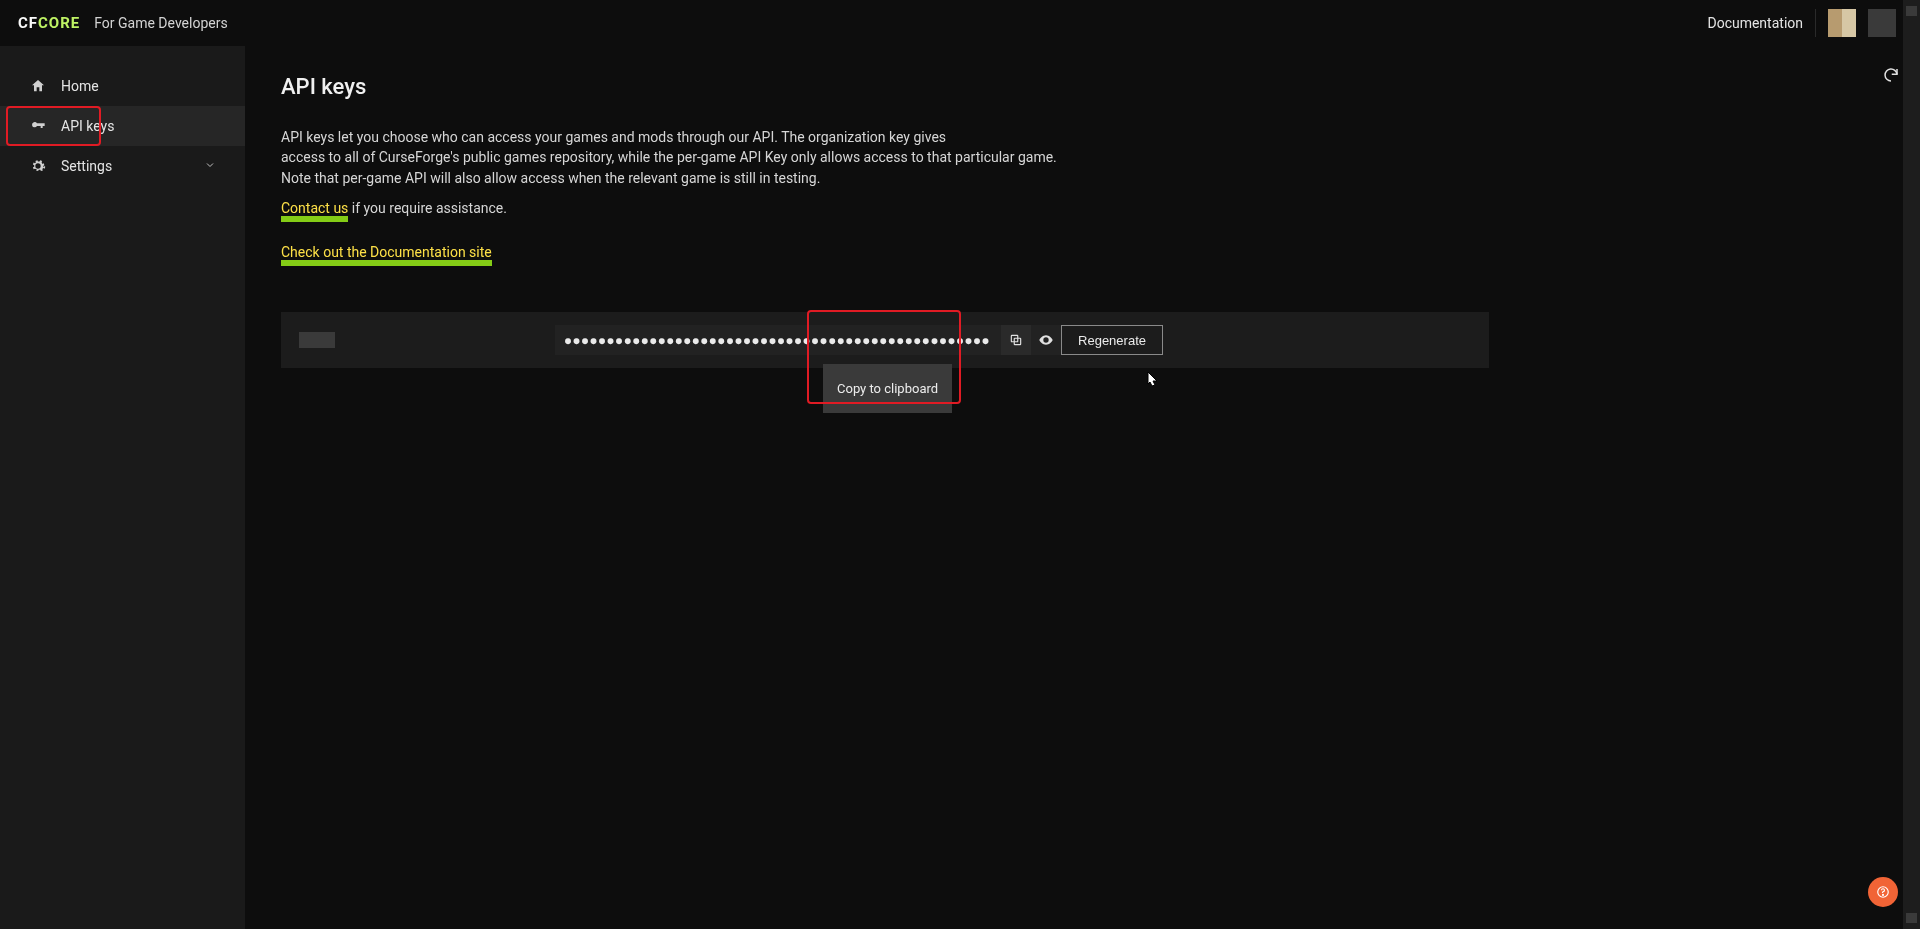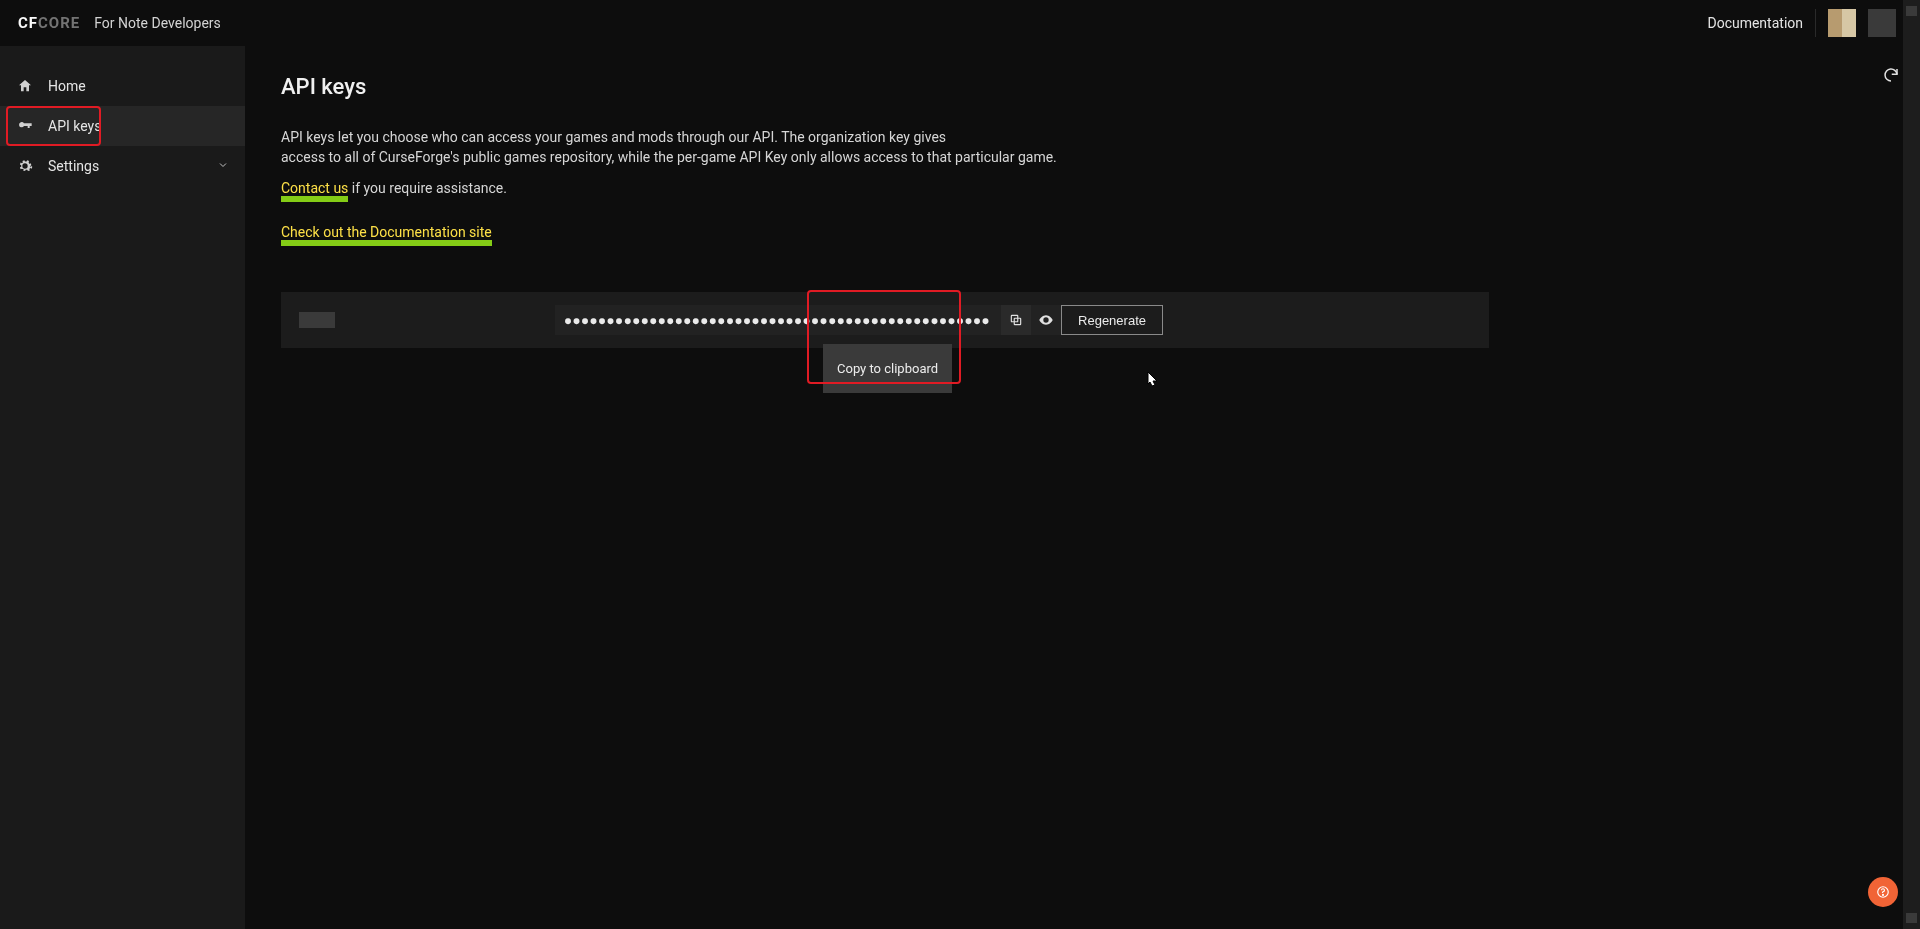--- a/index.html
+++ b/index.html
@@ -24,7 +24,7 @@
   }
   .brand { display: flex; align-items: flex-end; gap: 0; margin-left: 6px; }
   .brand-cf { font-weight: 700; color: #fafafa; font-size: 15px; letter-spacing: 1px; }
-  .brand-core { font-weight: 700; color: #737373; font-size: 15px; letter-spacing: 1px; }
+  .brand-core { font-weight: 700; color: #bef264; font-size: 15px; letter-spacing: 1px; }
   .brand-sub { color: #d3d3d3; font-size: 14px; margin-left: 14px; }
   .topbar-right { position: absolute; right: 24px; display: flex; align-items: center; height: 100%; gap: 12px; justify-content: center; }
   .doc-link { color: #e4e4e4; font-size: 14px; cursor: pointer; }

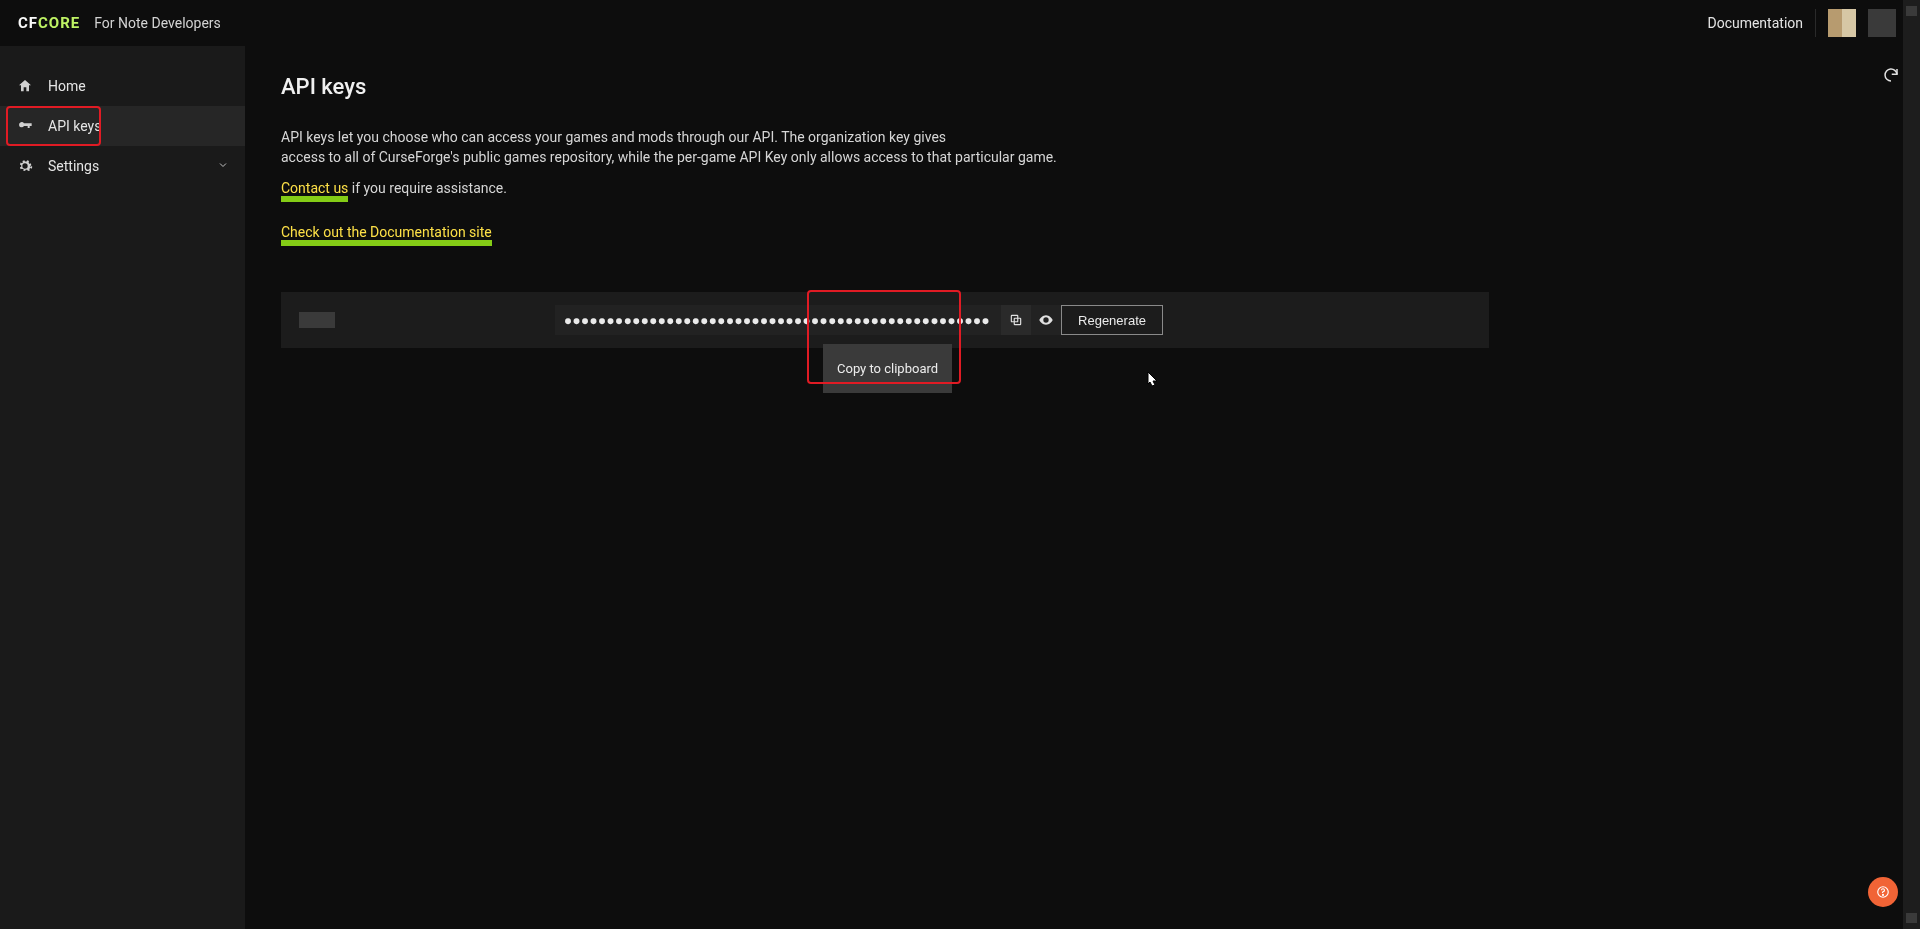--- a/index.html
+++ b/index.html
@@ -184,7 +184,7 @@
       <span class="brand-cf">CF</span>
       <span class="brand-core">CORE</span>
     </div>
-    <span class="brand-sub">For Note Developers</span>
+    <span class="brand-sub">For Game Developers</span>
     <div class="topbar-right">
       <span class="doc-link">Documentation</span>
       <div class="vr"></div>

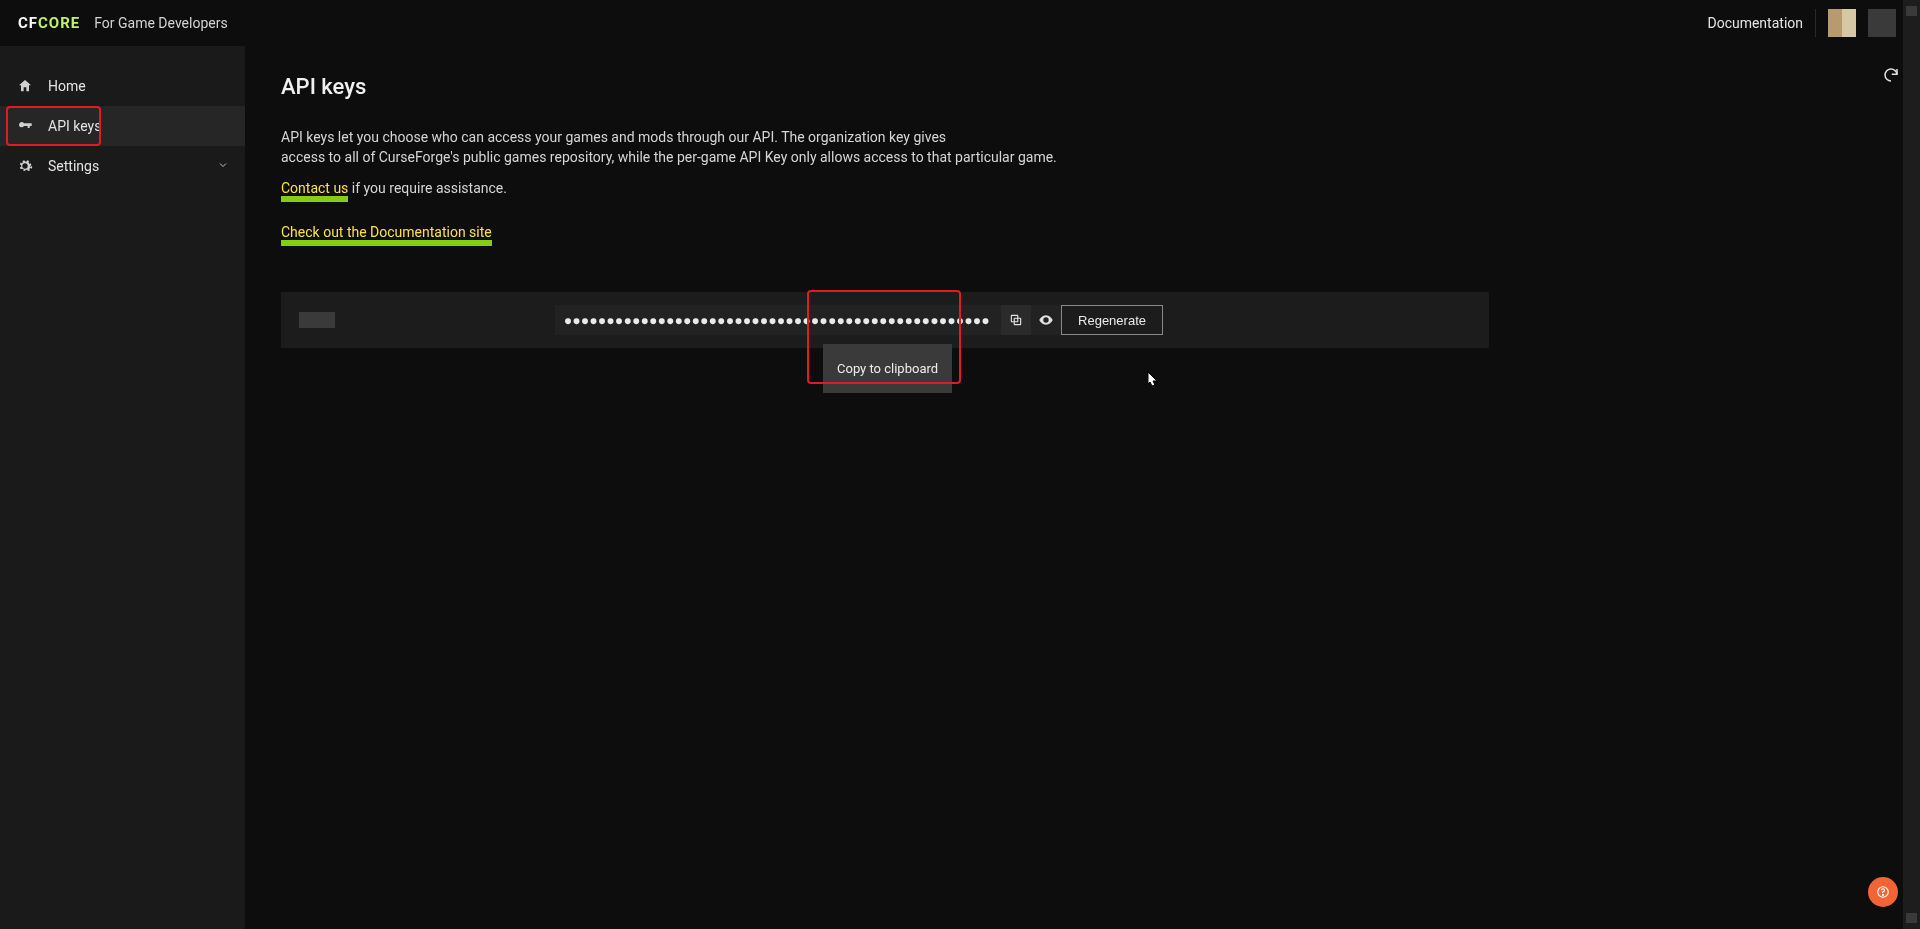--- a/index.html
+++ b/index.html
@@ -46,7 +46,7 @@
     display: flex;
     align-items: center;
     height: 40px;
-    padding: 0 16px;
+    padding: 0 29px;
     color: #e4e4e4;
     font-size: 14px;
     cursor: pointer;

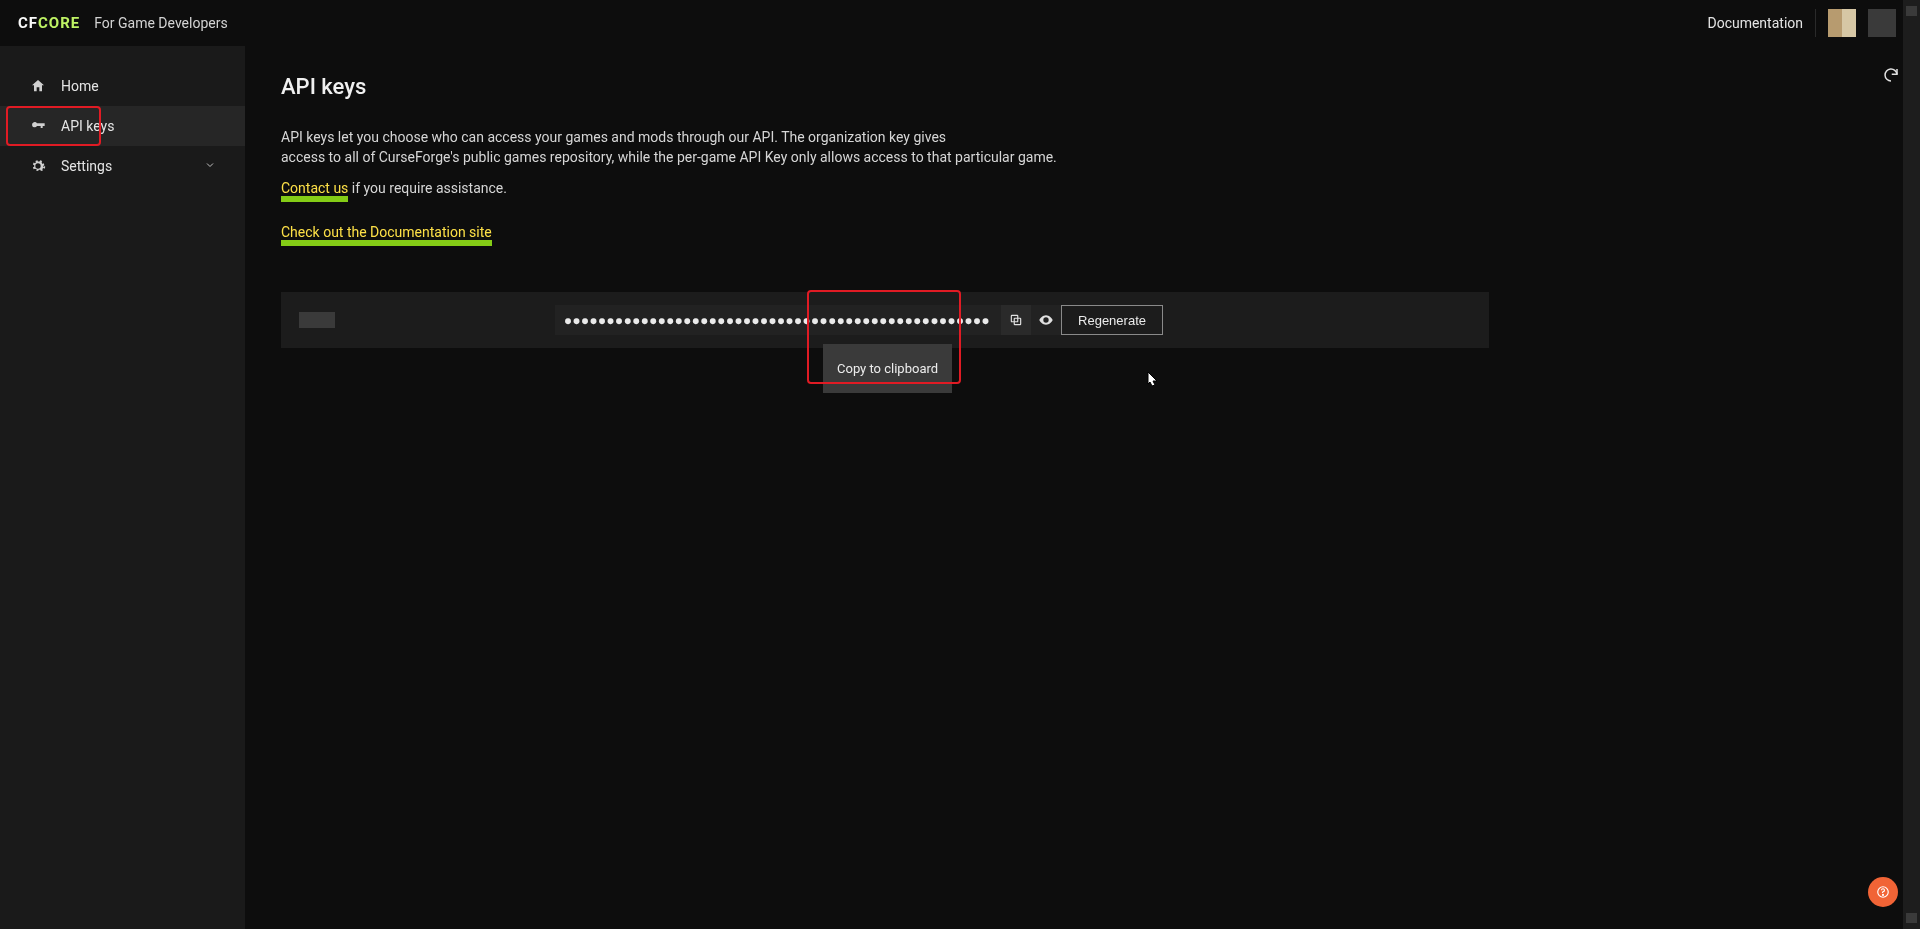--- a/index.html
+++ b/index.html
@@ -240,6 +240,7 @@
         <div class="desc">
           <span>API keys let you choose who can access your games and mods through our API. The organization key gives</span><br>
           <span>access to all of CurseForge's public games repository, while the per-game API Key only allows access to that particular game.</span><br>
+          <span>Note that per-game API will also allow access when the relevant game is still in testing.</span>
         </div>
         <div class="desc">
           <span class="linklike">Contact us</span><span> if you require assistance.</span>

